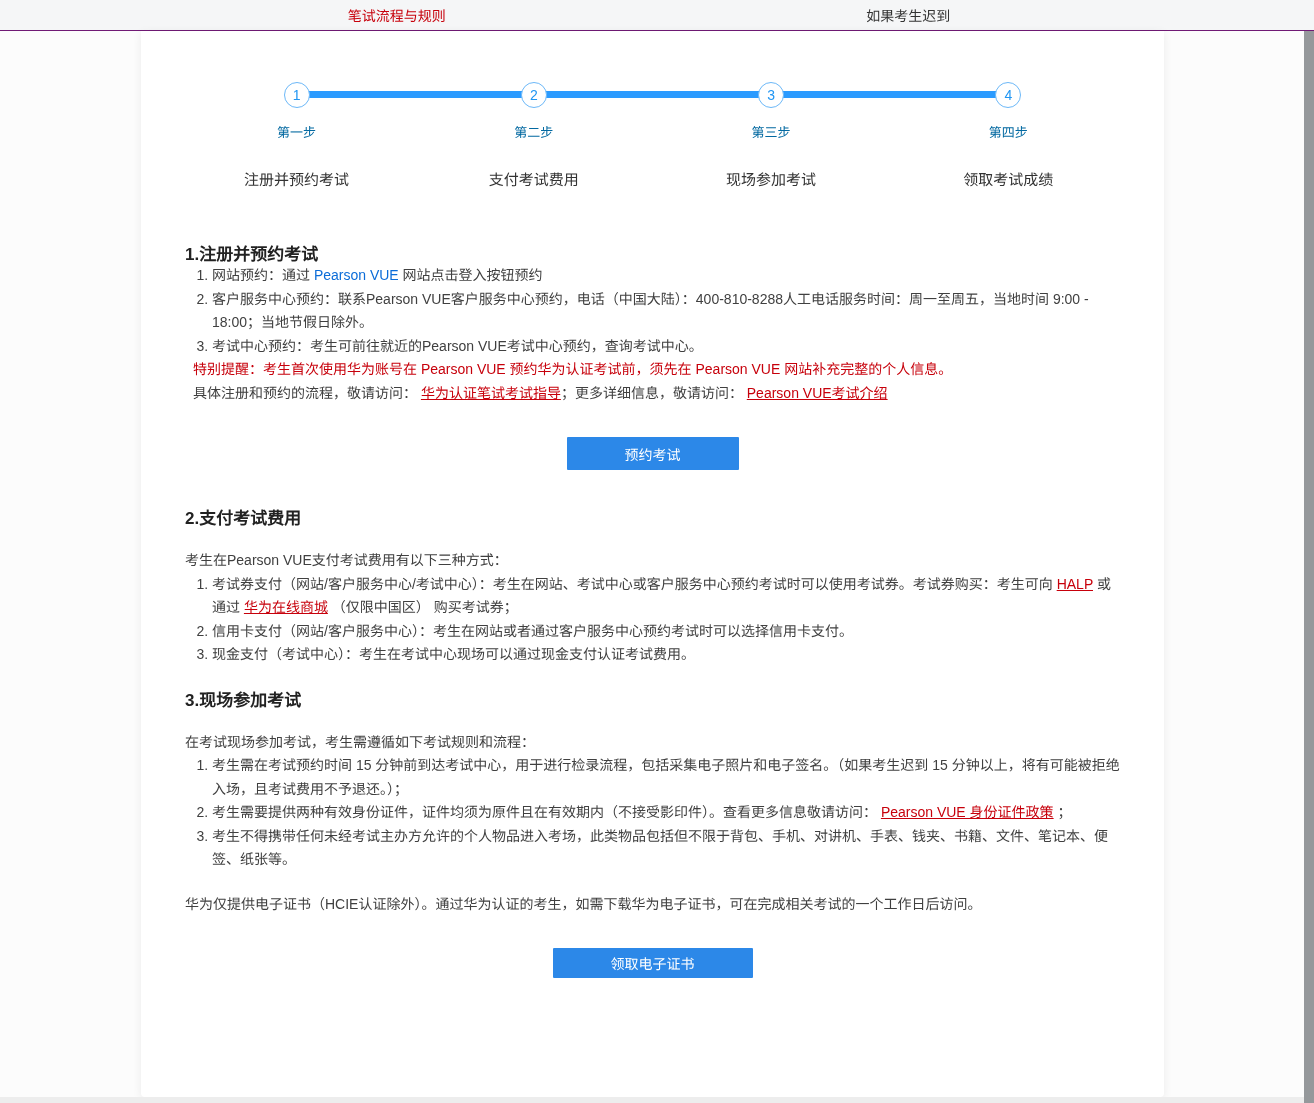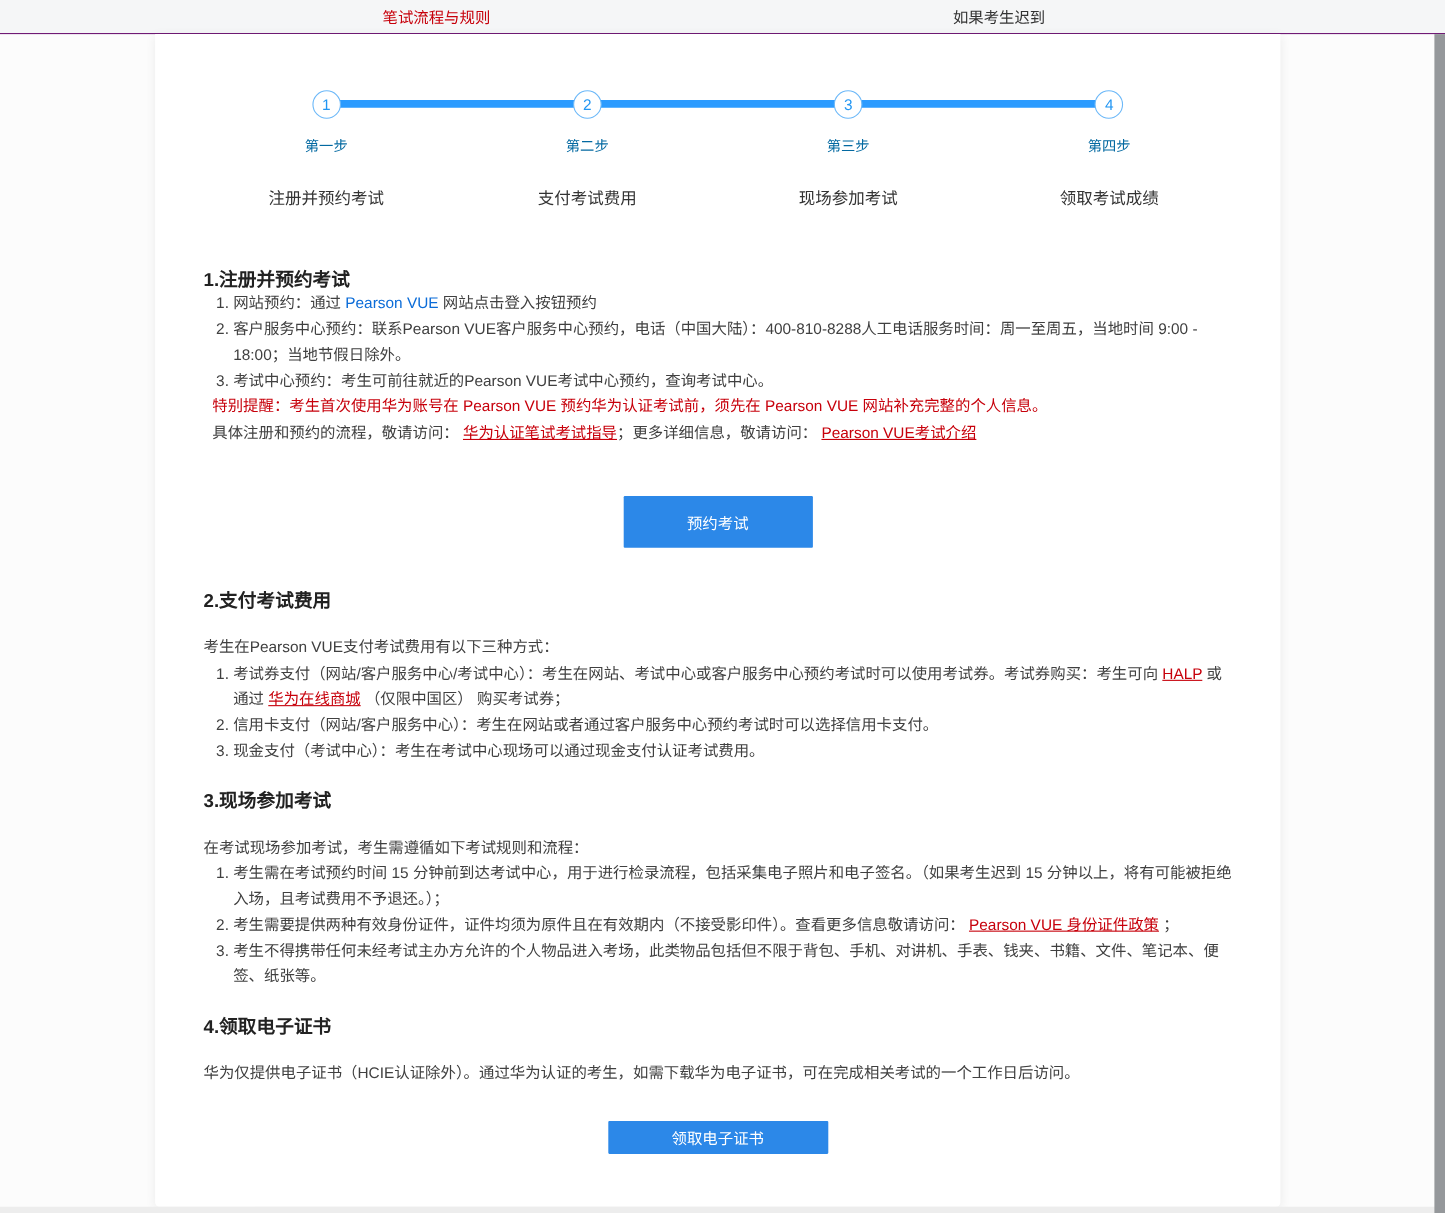--- a/index.html
+++ b/index.html
@@ -106,7 +106,7 @@
     cursor:pointer;
     font-family:inherit;
   }
-  .btn-book { width:172px; height:47px; margin-top:46px; }
+  .btn-book { width:172px; height:33px; margin-top:32px;font-family:Liberation Mono, monospace; }
   .btn-cert { width:200px; height:30px; margin-top:32px; }
 
   

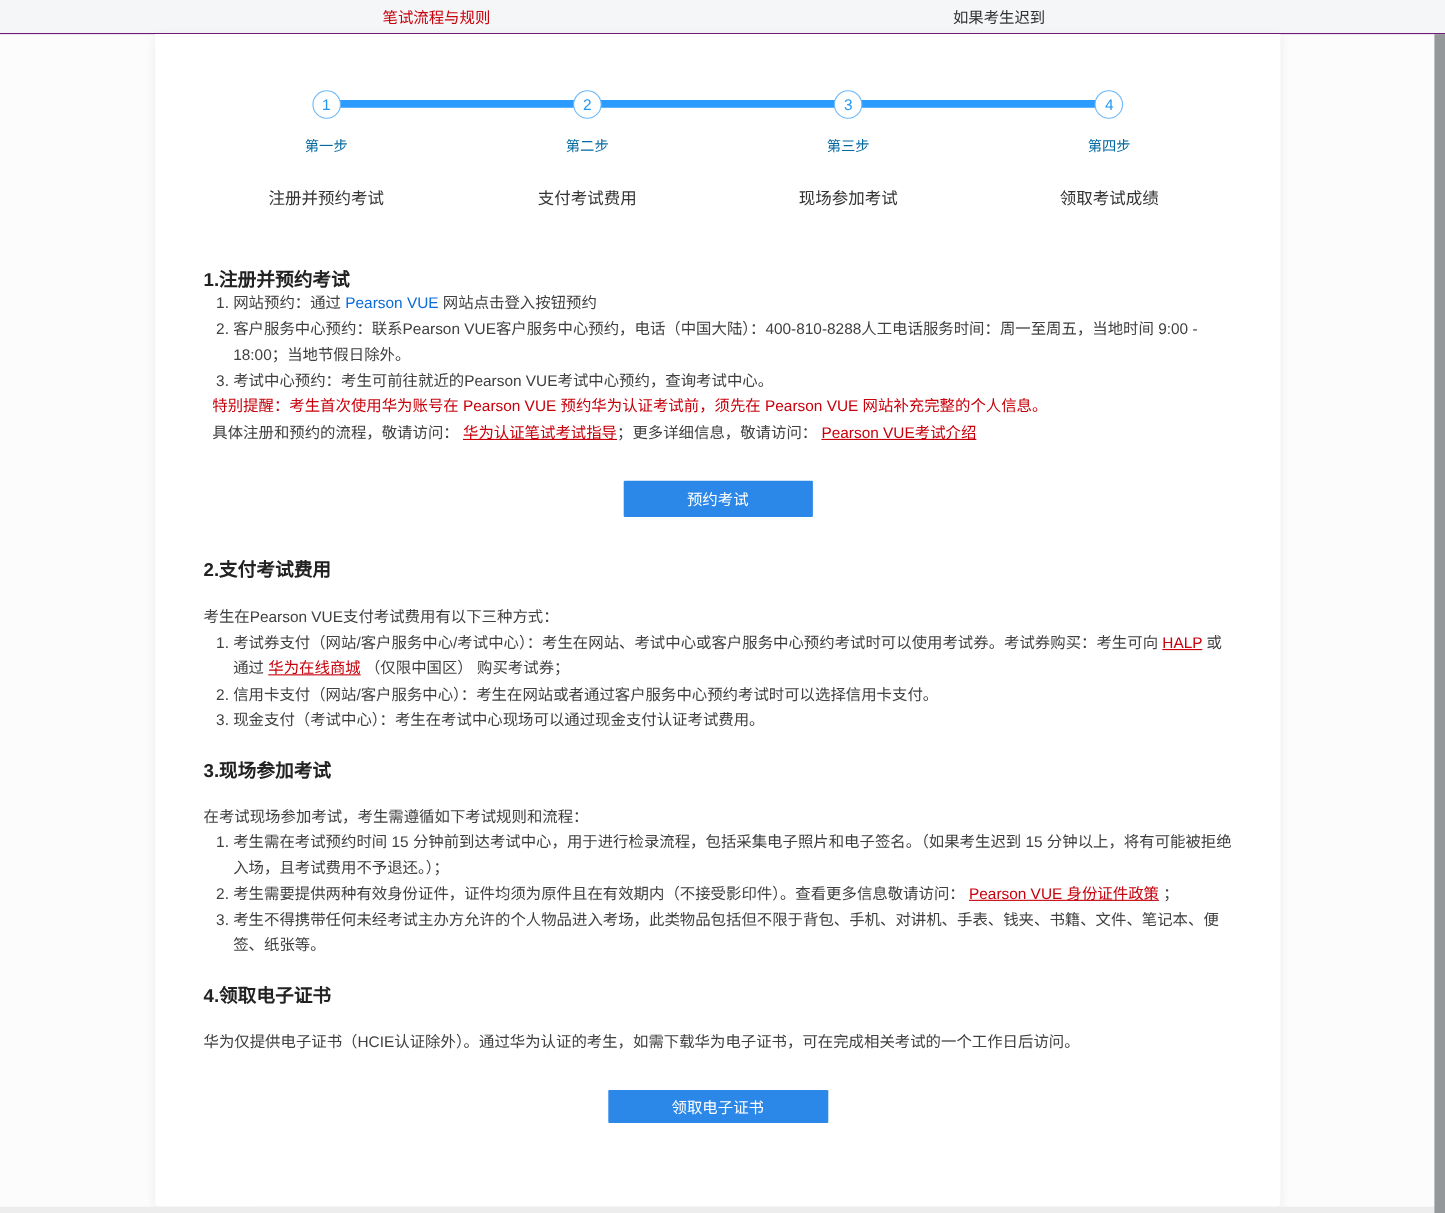--- a/index.html
+++ b/index.html
@@ -196,7 +196,6 @@
     </section>
 
     <section>
-      <h2 class="sec-h">4.领取电子证书</h2>
       <p class="intro">华为仅提供电子证书（HCIE认证除外）。通过华为认证的考生，如需下载华为电子证书，可在完成相关考试的一个工作日后访问。</p>
       <button class="btn btn-cert">领取电子证书</button>
     </section>

